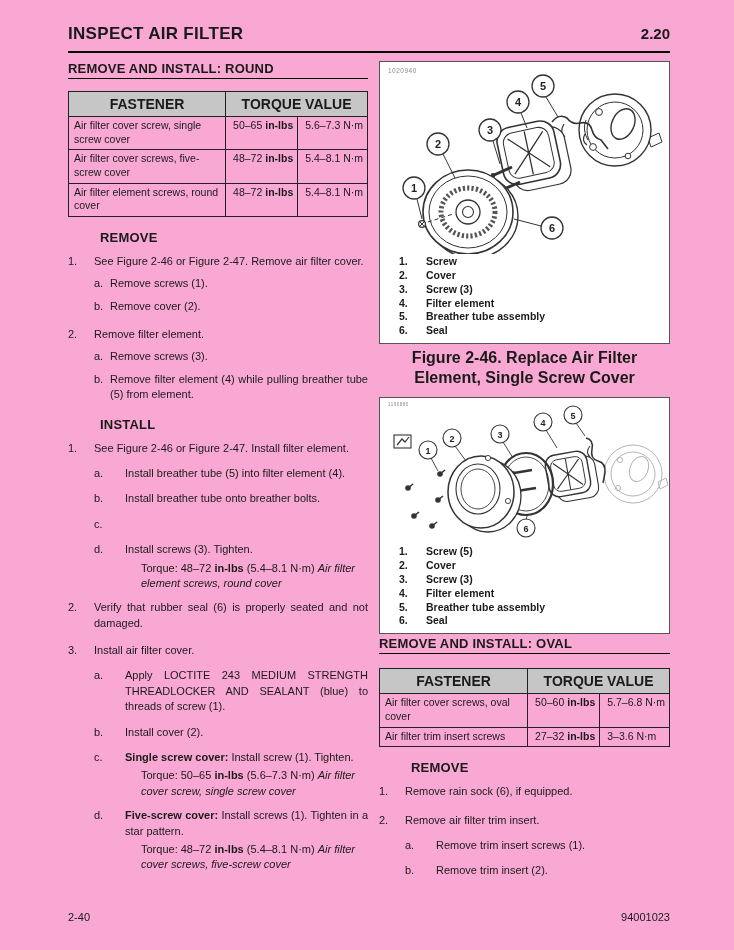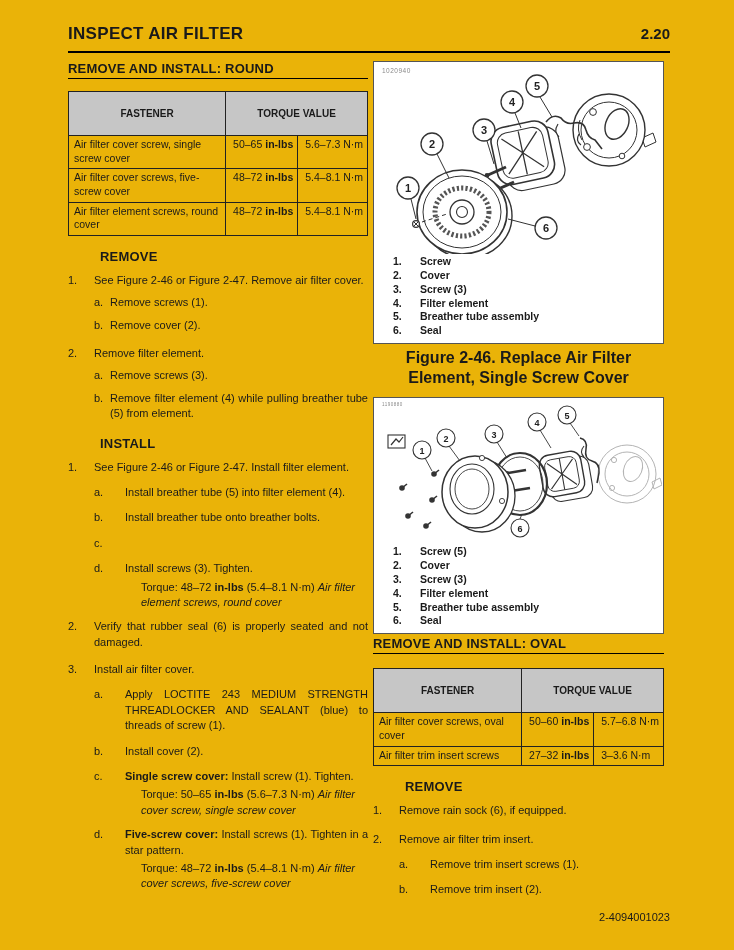--- a/index.html
+++ b/index.html
@@ -5,7 +5,7 @@
   html,body { margin:0; padding:0; background:#e8e8e8; }
   .page {
     position:relative; width:734px; height:950px; margin:0 auto;
-    background:#eab308; color:#1a1a1a;
+    background:#f9a8d4; color:#1a1a1a;
     font-family:"Liberation Sans", sans-serif;
     overflow:hidden;
   }

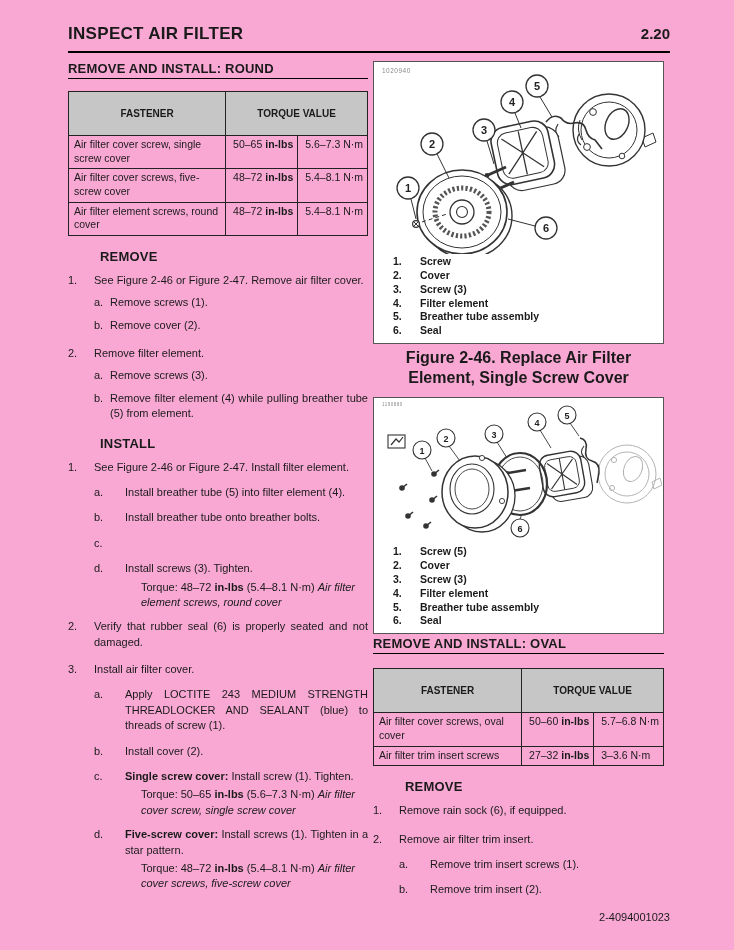--- a/index.html
+++ b/index.html
@@ -20,7 +20,7 @@
   .section-num { font-size:15px; font-weight:bold; }
 
   
-  .columns { display:flex; gap:5px; margin-top:8px; }
+  .columns { display:flex; gap:11px; margin-top:8px; }
   .col-left { width:300px; flex:none; }
   .col-right { width:291px; flex:none; }
 

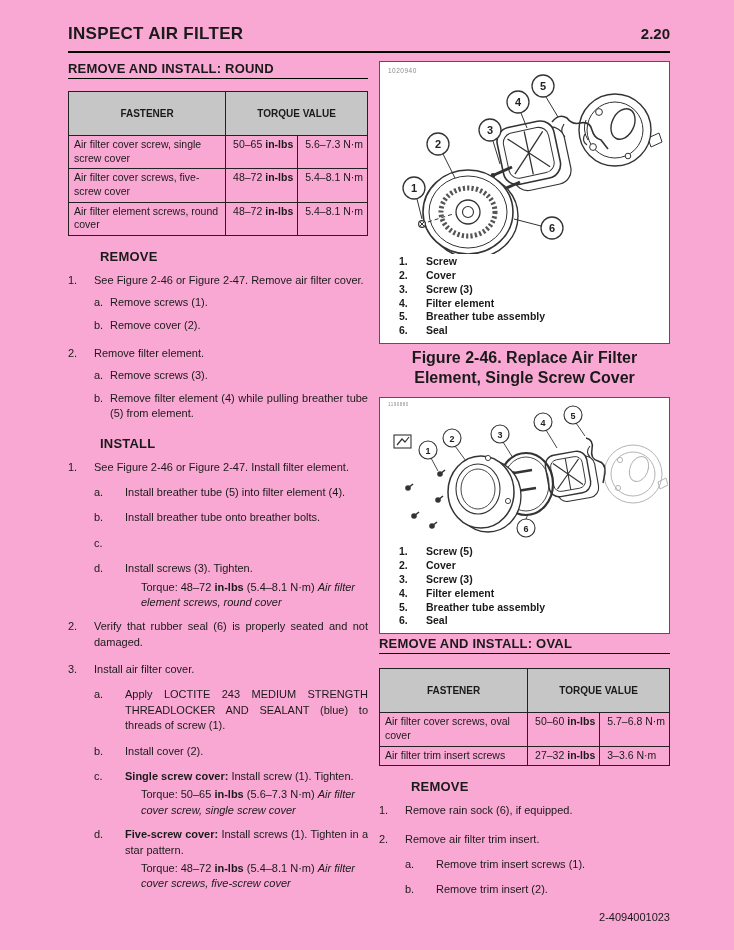--- a/index.html
+++ b/index.html
@@ -33,8 +33,8 @@
   
   .torque-table { border-collapse:collapse; width:100%; font-size:10.5px; border:1.5px solid #222; }
   .torque-table th {
-    background:#c6c6c6; border:1px solid #222; font-size:10px; font-weight:bold;
-    padding:16px 4px; text-align:center;
+    background:#c6c6c6; border:1px solid #222; font-size:14px; font-weight:bold;
+    padding:4px 4px; text-align:center;
   }
   .torque-table td { border:1px solid #222; padding:2px 4px 3px 5px; line-height:1.3; vertical-align:top; }
   .torque-table td.c { text-align:left; white-space:nowrap; padding-left:7px; }

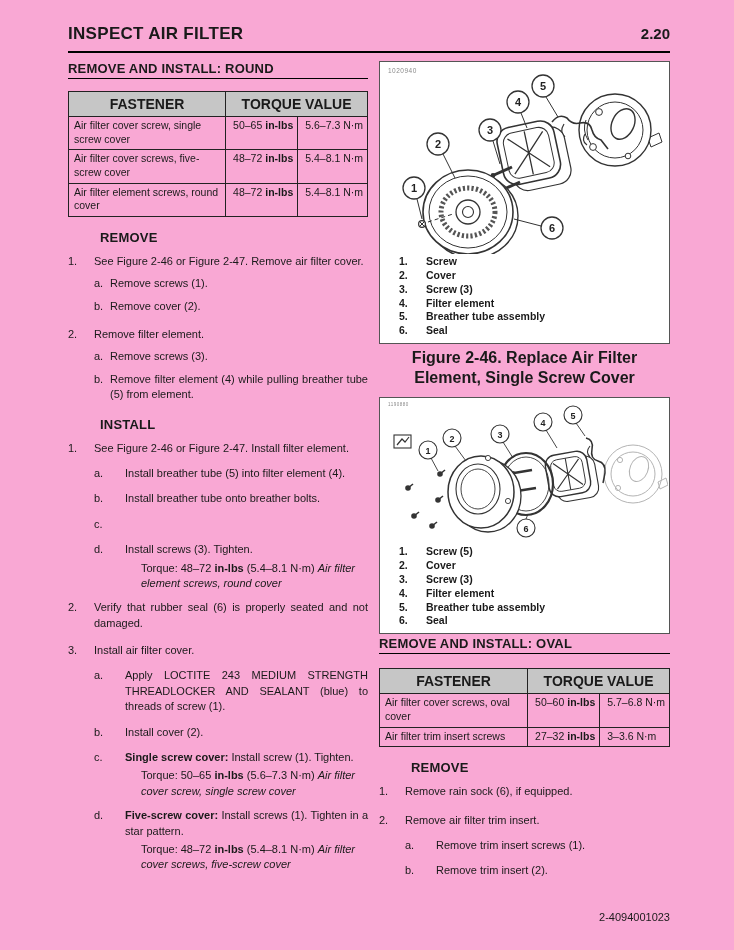--- a/index.html
+++ b/index.html
@@ -69,7 +69,7 @@
   
   .page-footer {
     position:absolute; left:68px; right:64px; bottom:27px;
-    display:flex; justify-content:flex-end; font-size:11px;
+    display:flex; justify-content:space-between; font-size:11px;
   }
 
   svg text.callout-num { font-family:"Liberation Sans", sans-serif; font-weight:bold; fill:#222; }

